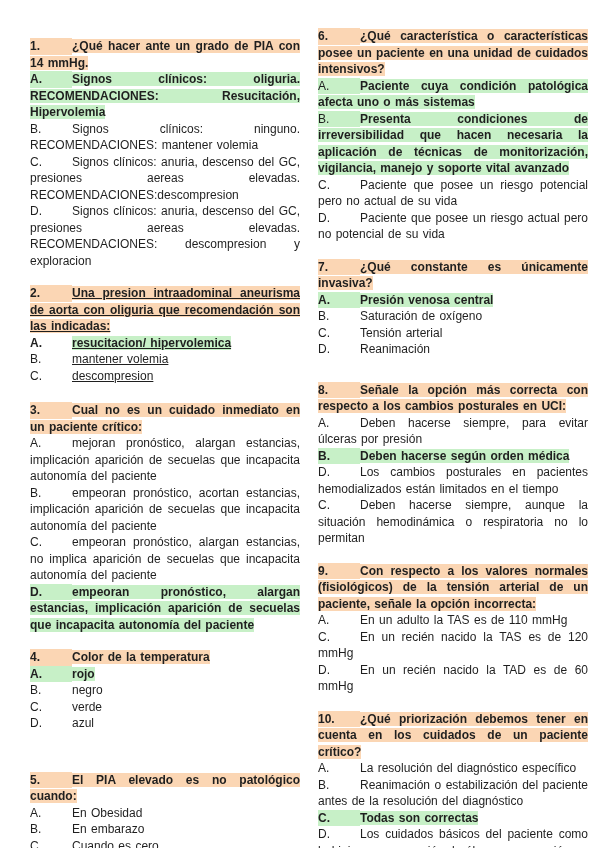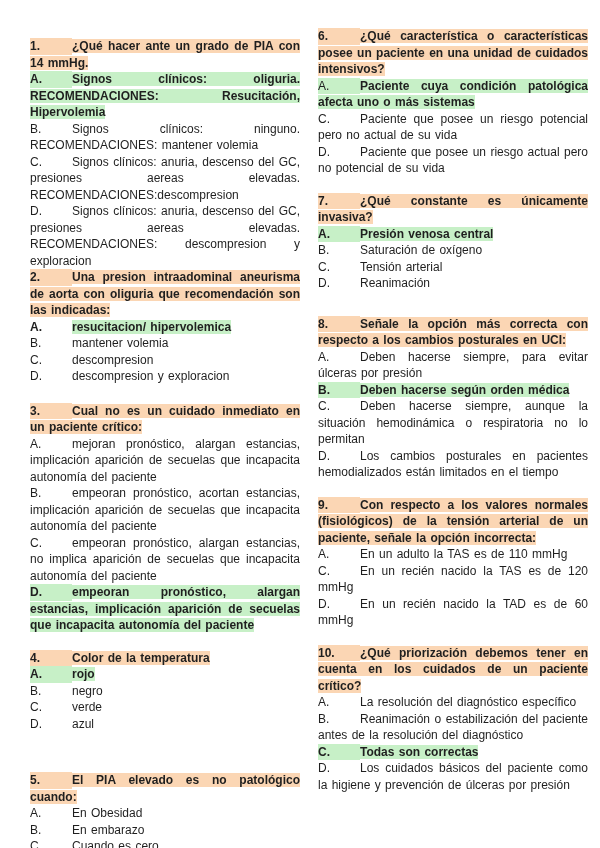--- a/index.html
+++ b/index.html
@@ -92,6 +92,7 @@
       <div class="question">
         <p class="para header"><span class="letter bold hl-q">6.</span><span class="bold hl-q">¿Qué característica o características posee un paciente en una unidad de cuidados intensivos?</span></p>
         <p class="para option"><span class="letter hl-a">A.</span><span class="hl-a bold">Paciente cuya condición patológica afecta uno o más sistemas</span></p>
+        <p class="para option"><span class="letter hl-a">B.</span><span class="hl-a bold">Presenta condiciones de irreversibilidad que hacen necesaria la aplicación de técnicas de monitorización, vigilancia, manejo y soporte vital avanzado</span></p>
         <p class="para option"><span class="letter">C.</span><span>Paciente que posee un riesgo potencial pero no actual de su vida</span></p>
         <p class="para option"><span class="letter">D.</span><span>Paciente que posee un riesgo actual pero no potencial de su vida</span></p>
       </div>

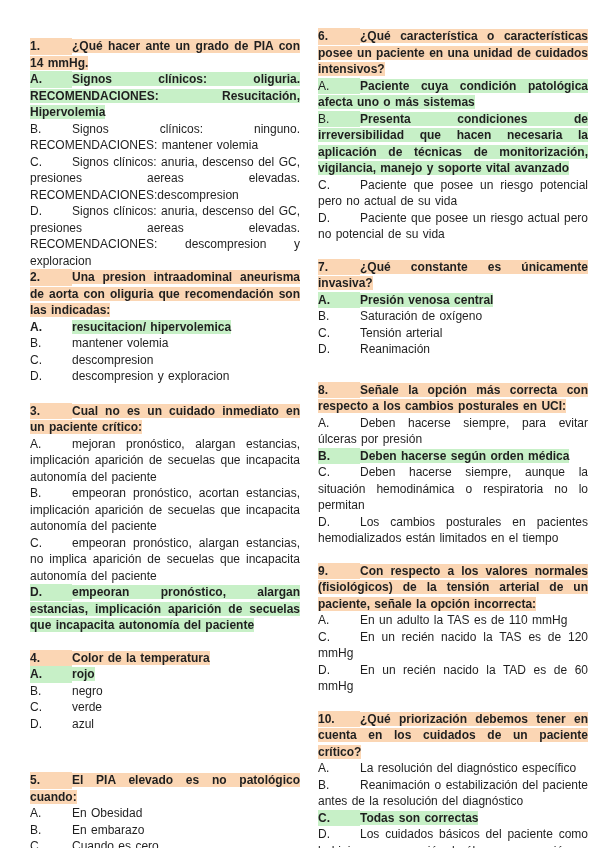--- a/index.html
+++ b/index.html
@@ -59,7 +59,7 @@
         <p class="para option"><span class="letter">C.</span><span>Signos clínicos: anuria, descenso del GC, presiones aereas elevadas. RECOMENDACIONES:descompresion</span></p>
         <p class="para option"><span class="letter">D.</span><span>Signos clínicos: anuria, descenso del GC, presiones aereas elevadas. RECOMENDACIONES: descompresion y exploracion</span></p>
       </div>
-      <div class="question" style="">
+      <div class="question" style="margin-top: 16px; text-decoration: underline;">
         <p class="para header"><span class="letter bold hl-q">2.</span><span class="bold hl-q">Una presion intraadominal aneurisma de aorta con oliguria que recomendación son las indicadas:</span></p>
         <p class="para option"><span class="letter bold">A.</span><span class="hl-a bold">resucitacion/ hipervolemica</span></p>
         <p class="para option"><span class="letter">B.</span><span>mantener volemia</span></p>

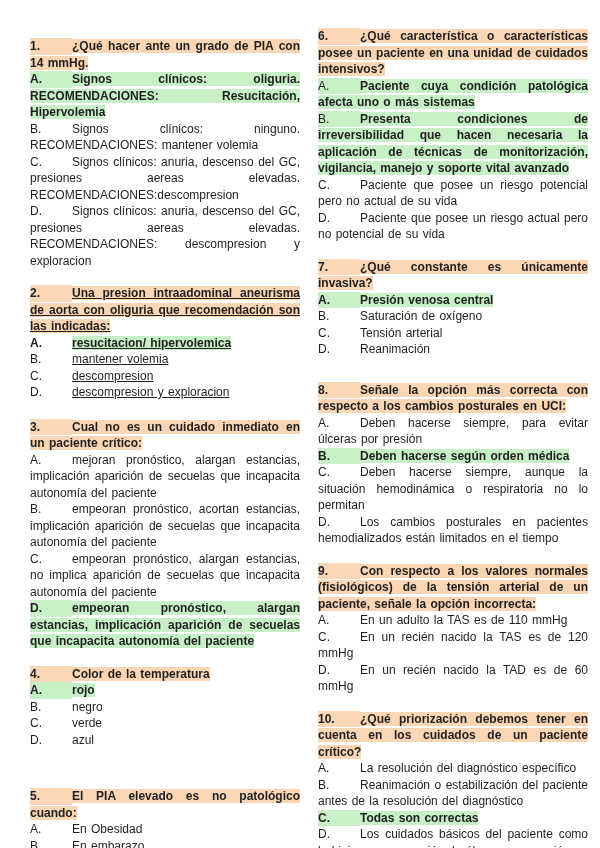--- a/index.html
+++ b/index.html
@@ -64,7 +64,6 @@
         <p class="para option"><span class="letter bold">A.</span><span class="hl-a bold">resucitacion/ hipervolemica</span></p>
         <p class="para option"><span class="letter">B.</span><span>mantener volemia</span></p>
         <p class="para option"><span class="letter">C.</span><span>descompresion</span></p>
-        <p class="para option"><span class="letter">D.</span><span>descompresion y exploracion</span></p>
       </div>
       <div class="question" style="margin-top: 18px;">
         <p class="para header"><span class="letter bold hl-q">3.</span><span class="bold hl-q">Cual no es un cuidado inmediato en un paciente crítico:</span></p>

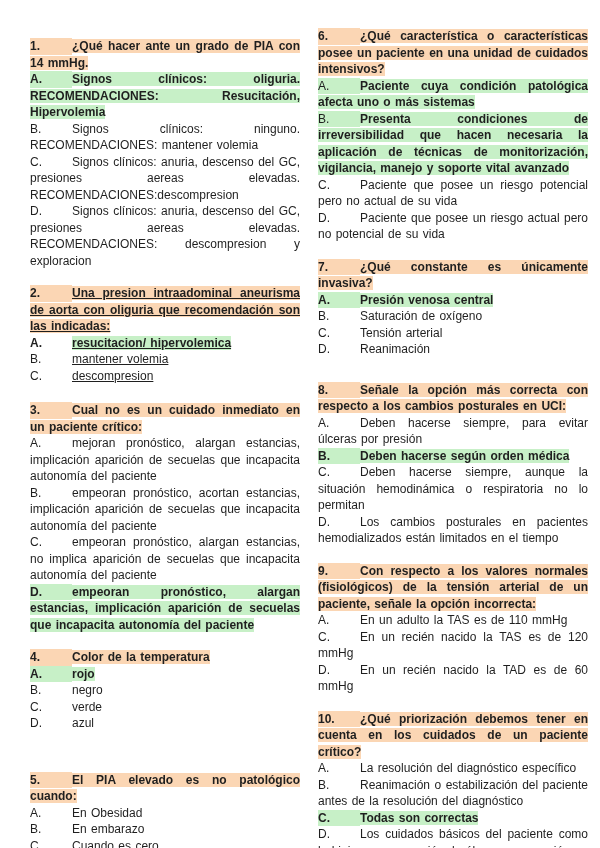--- a/index.html
+++ b/index.html
@@ -106,8 +106,8 @@
         <p class="para header"><span class="letter bold hl-q">8.</span><span class="bold hl-q">Señale la opción más correcta con respecto a los cambios posturales en UCI:</span></p>
         <p class="para option"><span class="letter">A.</span><span>Deben hacerse siempre, para evitar úlceras por presión</span></p>
         <p class="para option"><span class="letter hl-a bold">B.</span><span class="hl-a bold">Deben hacerse según orden médica</span></p>
+        <p class="para option"><span class="letter">D.</span><span>Los cambios posturales en pacientes hemodializados están limitados en el tiempo</span></p>
         <p class="para option"><span class="letter">C.</span><span>Deben hacerse siempre, aunque la situación hemodinámica o respiratoria no lo permitan</span></p>
-        <p class="para option"><span class="letter">D.</span><span>Los cambios posturales en pacientes hemodializados están limitados en el tiempo</span></p>
       </div>
       <div class="question" style="margin-top: 16px;">
         <p class="para header"><span class="letter bold hl-q">9.</span><span class="bold hl-q">Con respecto a los valores normales (fisiológicos) de la tensión arterial de un paciente, señale la opción incorrecta:</span></p>

